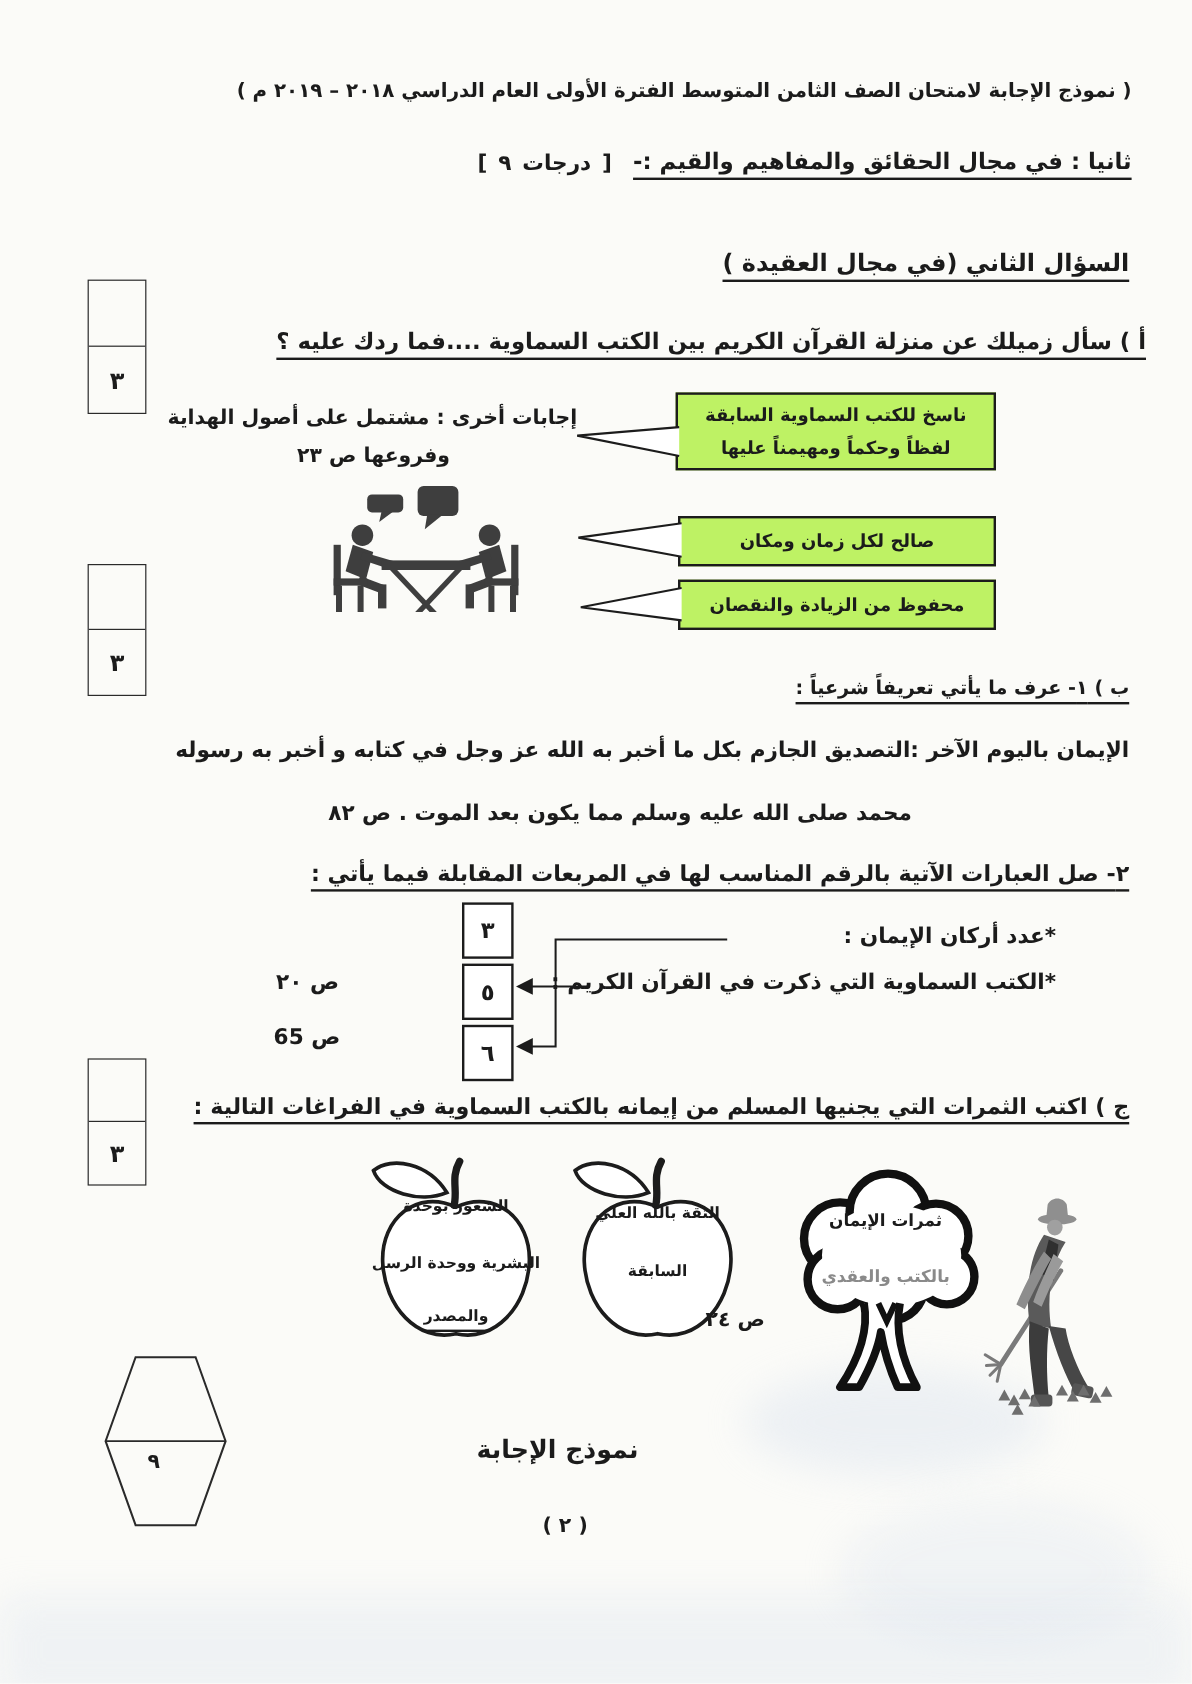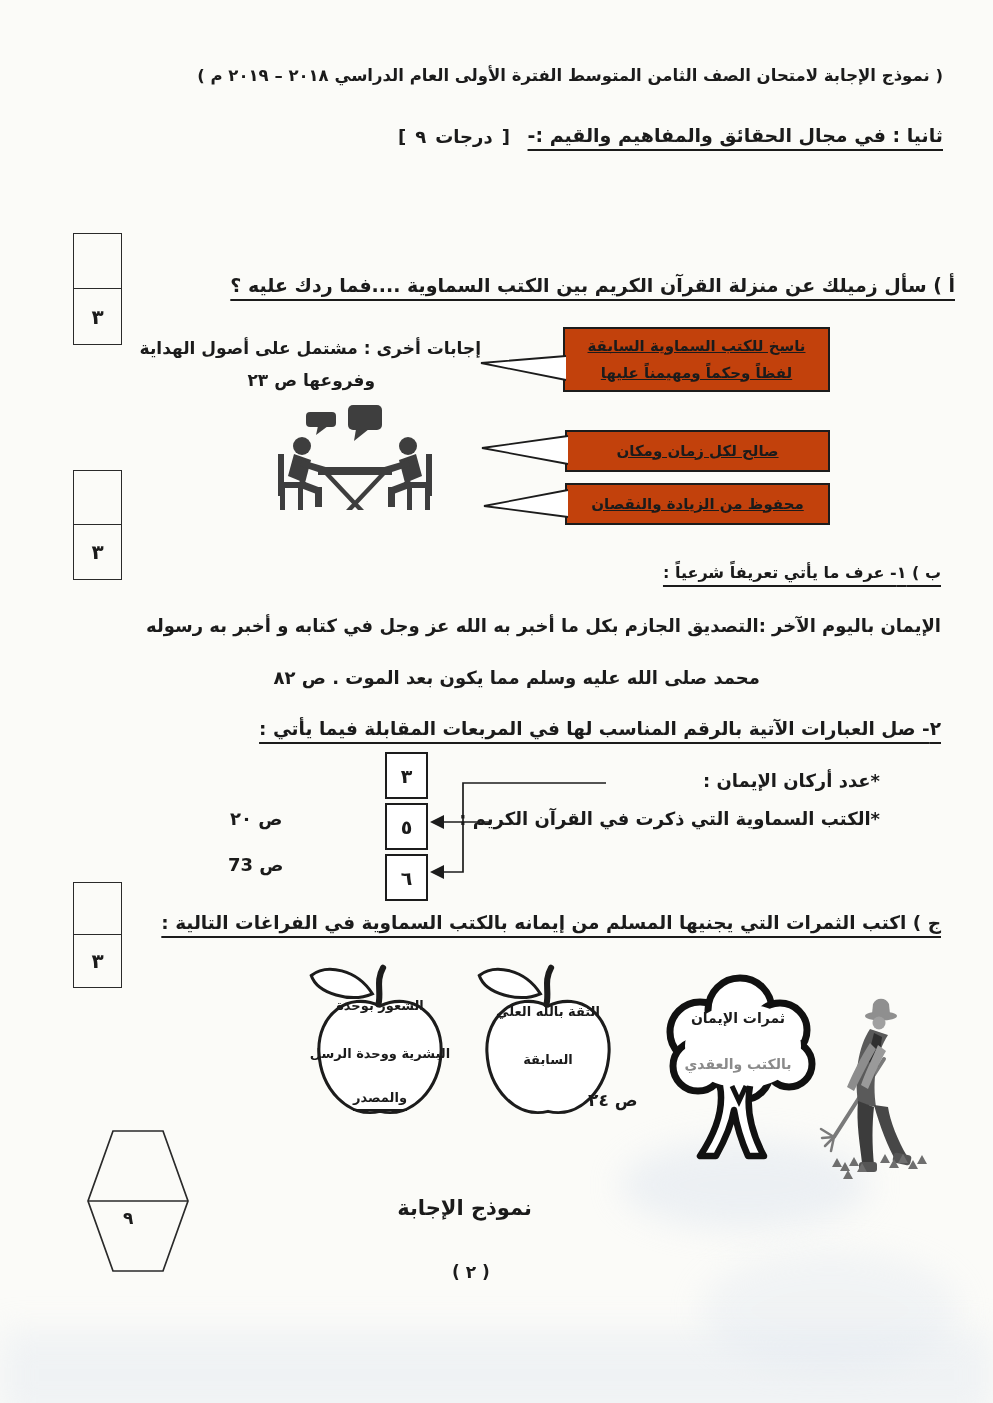--- a/index.html
+++ b/index.html
@@ -67,6 +67,7 @@
     <span>]</span>
   </div>
 
+  <div class="t u" style="top:207px; right:52px; font-size:20px;">السؤال الثاني  (في مجال العقيدة )</div>
 
   <div class="t u" style="top:274px; right:38px; font-size:19px;">أ ) سأل زميلك عن منزلة القرآن الكريم بين الكتب السماوية ....فما ردك عليه ؟</div>
 

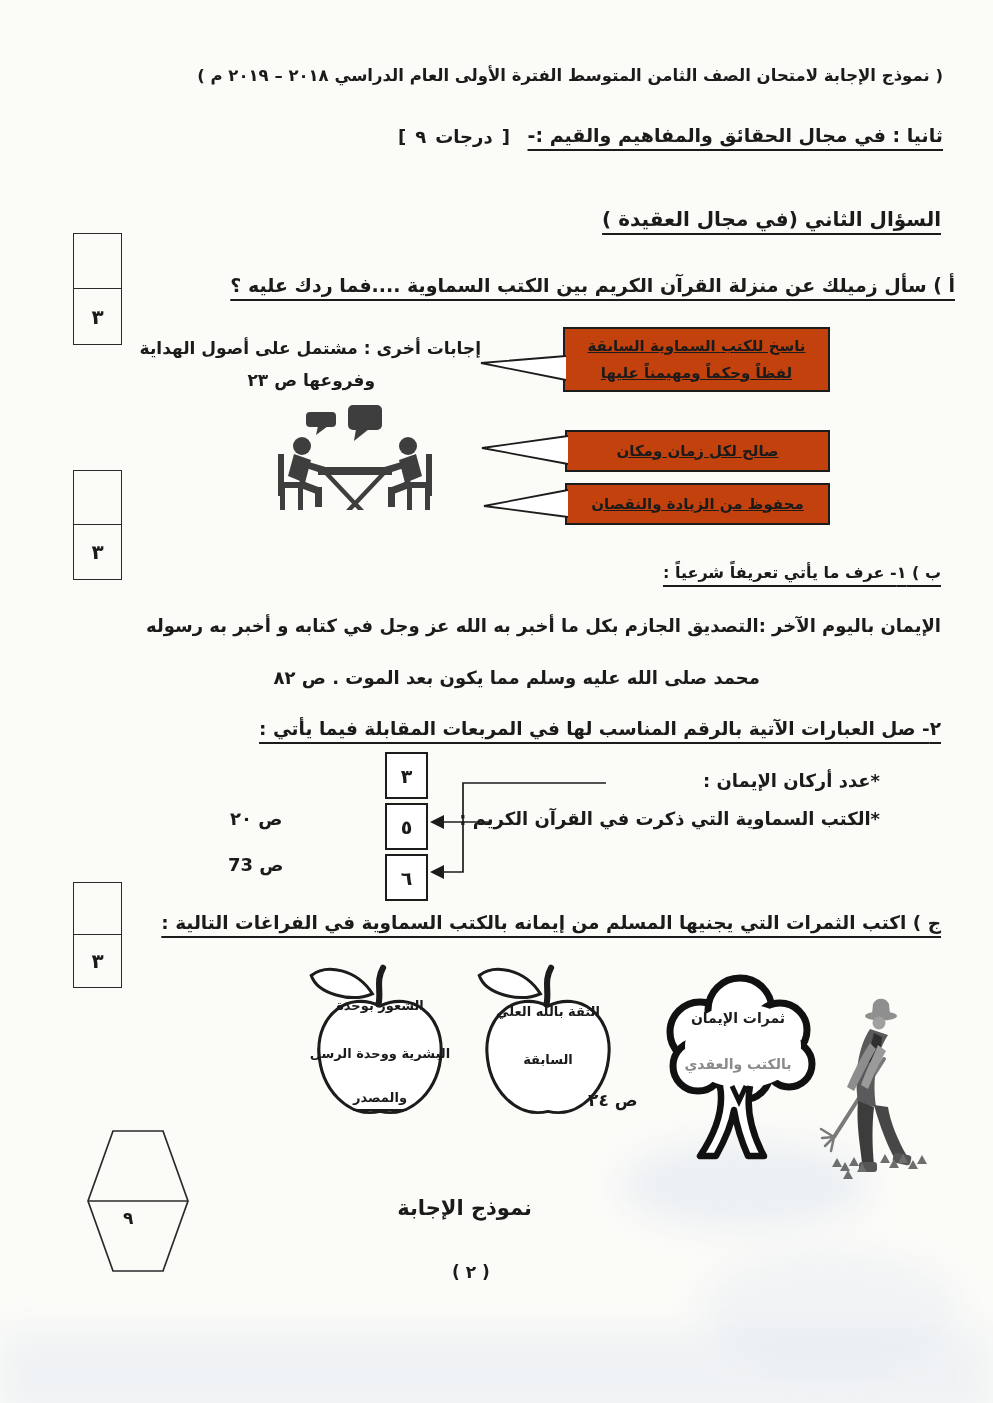--- a/index.html
+++ b/index.html
@@ -15,9 +15,9 @@
 
   
   .abox{
-    position:absolute; border:2px solid #1c1c1c; background:#c2410c;
+    position:absolute; border:2px solid #1c1c1c; background:#bef264;
     display:flex; align-items:center; justify-content:center; text-align:center;
-    font-weight:700; direction:rtl; line-height:1.8; padding:0 10px; font-size:15px;text-decoration:underline;
+    font-weight:700; direction:rtl; line-height:1.8; padding:0 10px; font-size:15px;
   }
 
   

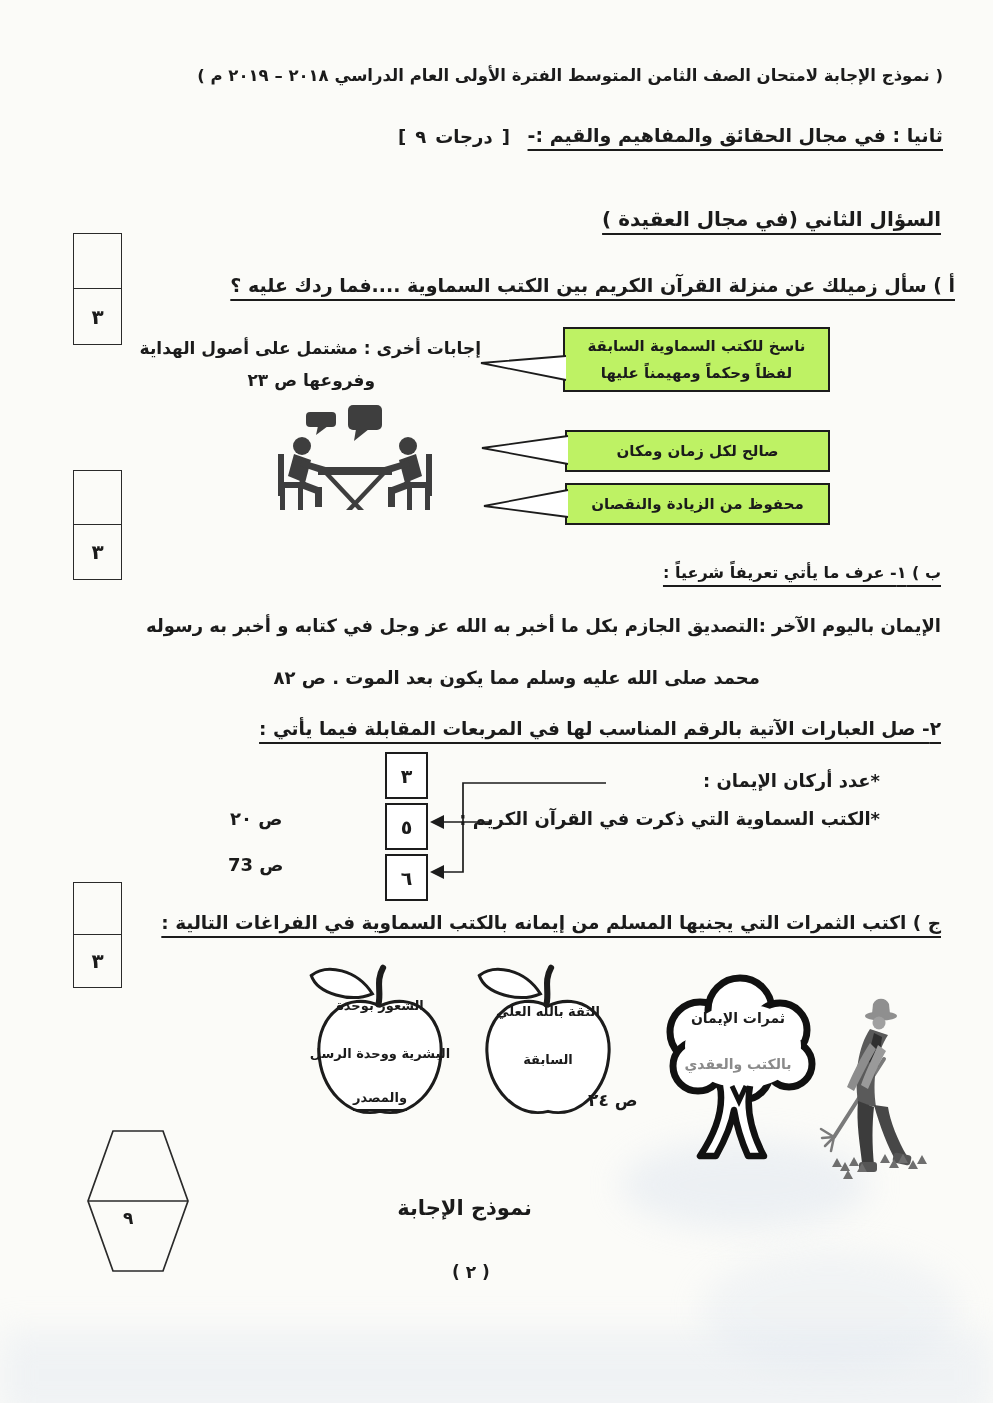--- a/index.html
+++ b/index.html
@@ -134,7 +134,7 @@
   <div class="t" style="top:770px; right:113px; font-size:18px;">*عدد أركان الإيمان :</div>
   <div class="t" style="top:808px; right:113px; font-size:18px;">*الكتب السماوية التي ذكرت في القرآن الكريم :</div>
   <div class="t" style="top:808px; left:230px; font-size:18px;">ص ٢٠</div>
-  <div class="t" style="top:854px; left:228px; font-size:18px;">ص 73</div>
+  <div class="t" style="top:854px; left:228px; font-size:18px;">ص 65</div>
 
   <div class="t u" style="top:912px; right:52px; font-size:18.5px;">ج ) اكتب الثمرات التي يجنيها المسلم من إيمانه بالكتب السماوية  في الفراغات التالية :</div>
 

